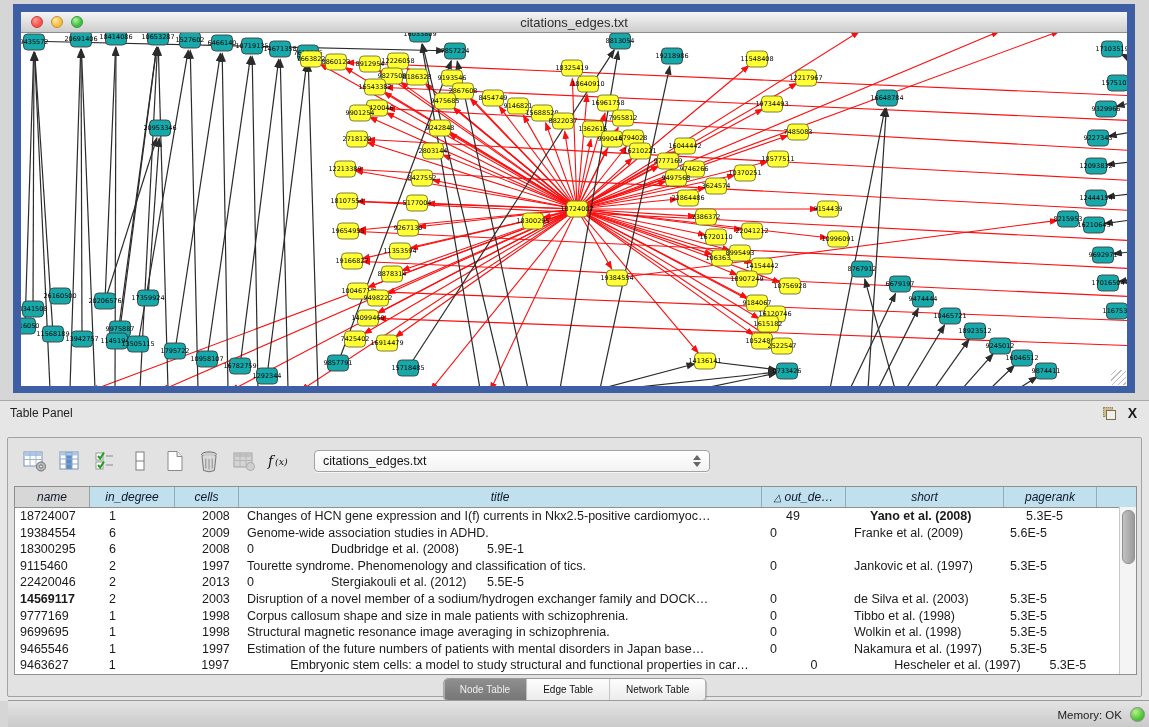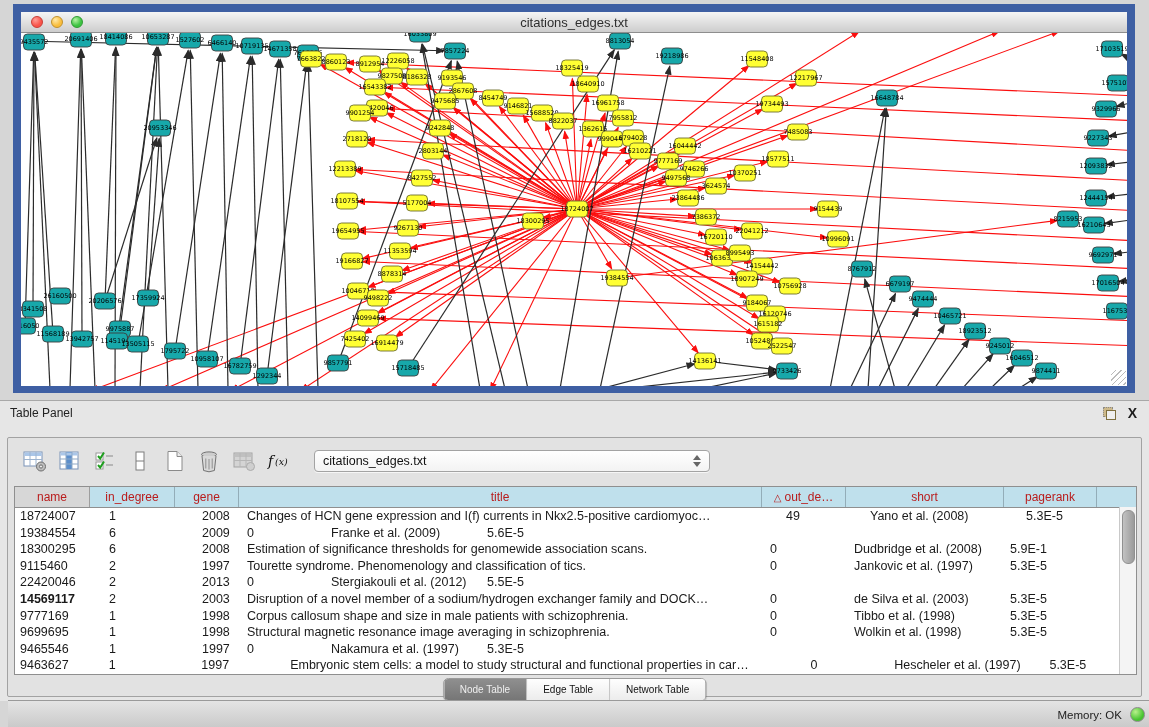--- a/index.html
+++ b/index.html
@@ -48,8 +48,8 @@
   .dtable{position:absolute;left:6px;top:48px;width:1123px;height:189px;box-sizing:border-box;
           background:#fff;border:1px solid #8f8f8f;overflow:hidden;}
   .thead{display:flex;height:20px;border-bottom:1px solid #8f8f8f;}
-  .th{box-sizing:border-box;font-size:12px;color:#b91c1c;text-align:center;line-height:20px;
-      background:#bfe0ec;border-right:1px solid #93adb8;overflow:hidden;white-space:nowrap;}
+  .th{box-sizing:border-box;font-size:12px;color:#0f172a;text-align:center;line-height:20px;
+      background:#bfe0ec;border-right:1px solid #93adb8;overflow:hidden;white-space:nowrap;font-style:italic;}
   .th.gray{background:#d7d7d7;border-right:1px solid #9e9e9e;}
   .th .sortglyph{font-size:10px;margin-right:3px;}
   .trow{display:flex;height:16.6px;line-height:16.6px;}

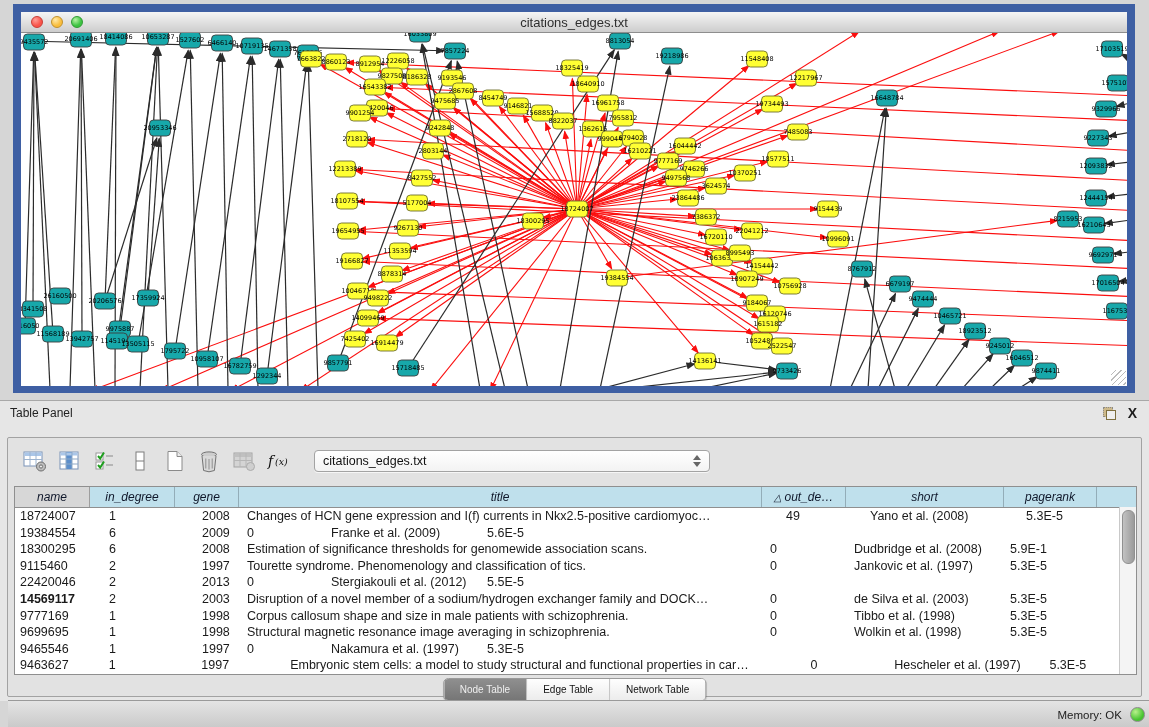--- a/index.html
+++ b/index.html
@@ -583,7 +583,7 @@
       <div class="thead" id="thead">
           <div class="th gray" style="width: 75px;">name</div>
           <div class="th" style="width: 85px;">in_degree</div>
-          <div class="th" style="width: 64px;">gene</div>
+          <div class="th" style="width: 64px;">cells</div>
           <div class="th" style="width: 523px;">title</div>
           <div class="th" style="width: 84px;"><span class="sortglyph">△</span>out_de…</div>
           <div class="th" style="width: 158px;">short</div>

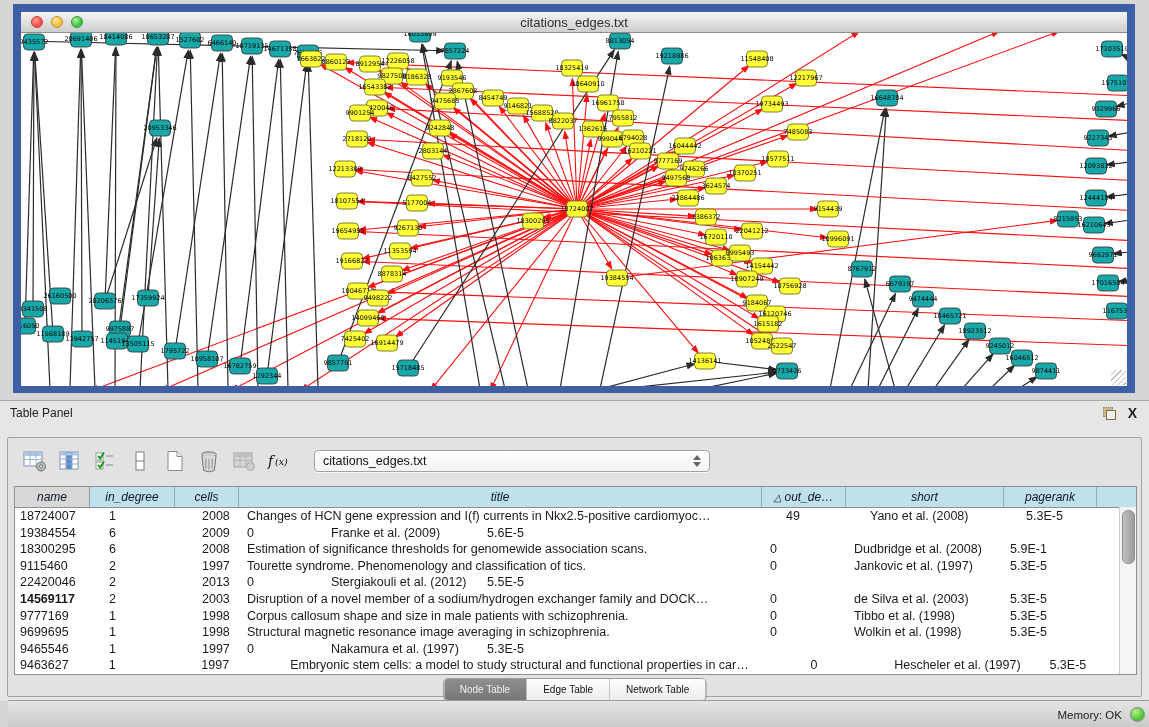--- a/index.html
+++ b/index.html
@@ -597,7 +597,7 @@
             <div class="td" style="width: 64px; padding-left: 27px;">2008</div>
             <div class="td" style="width: 523px; padding-left: 8px;">Changes of HCN gene expression and I(f) currents in Nkx2.5-positive cardiomyoc…</div>
             <div class="td" style="width: 84px; padding-left: 8px; margin-left: 16px;">49</div>
-            <div class="td" style="width: 158px; padding-left: 8px;">Yano et al. (2008)</div>
+            <div class="td" style="width: 158px; padding-left: 8px; font-weight: bold;">Yano et al. (2008)</div>
             <div class="td" style="width: 93px; padding-left: 6px;">5.3E-5</div>
           </div>
           <div class="trow">

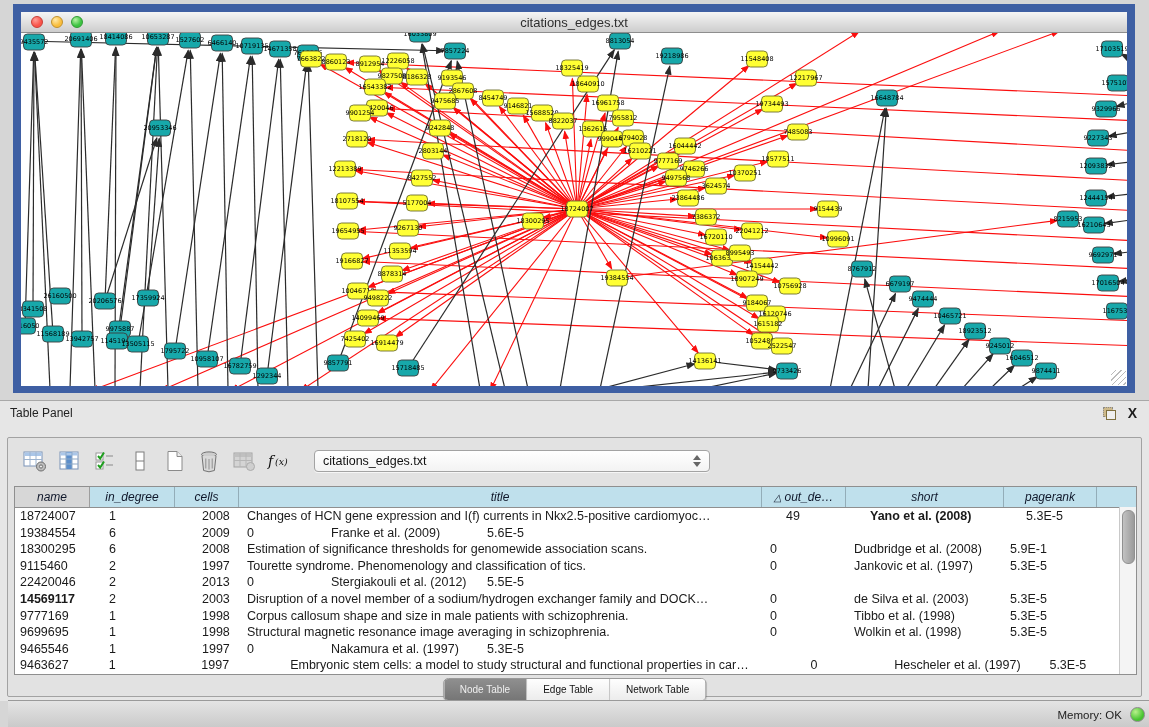--- a/index.html
+++ b/index.html
@@ -604,6 +604,7 @@
             <div class="td" style="width: 75px; padding-left: 5px;">19384554</div>
             <div class="td" style="width: 85px; padding-left: 19px;">6</div>
             <div class="td" style="width: 64px; padding-left: 27px;">2009</div>
+            <div class="td" style="width: 523px; padding-left: 8px;">Genome-wide association studies in ADHD.</div>
             <div class="td" style="width: 84px; padding-left: 8px;">0</div>
             <div class="td" style="width: 158px; padding-left: 8px;">Franke et al. (2009)</div>
             <div class="td" style="width: 93px; padding-left: 6px;">5.6E-5</div>

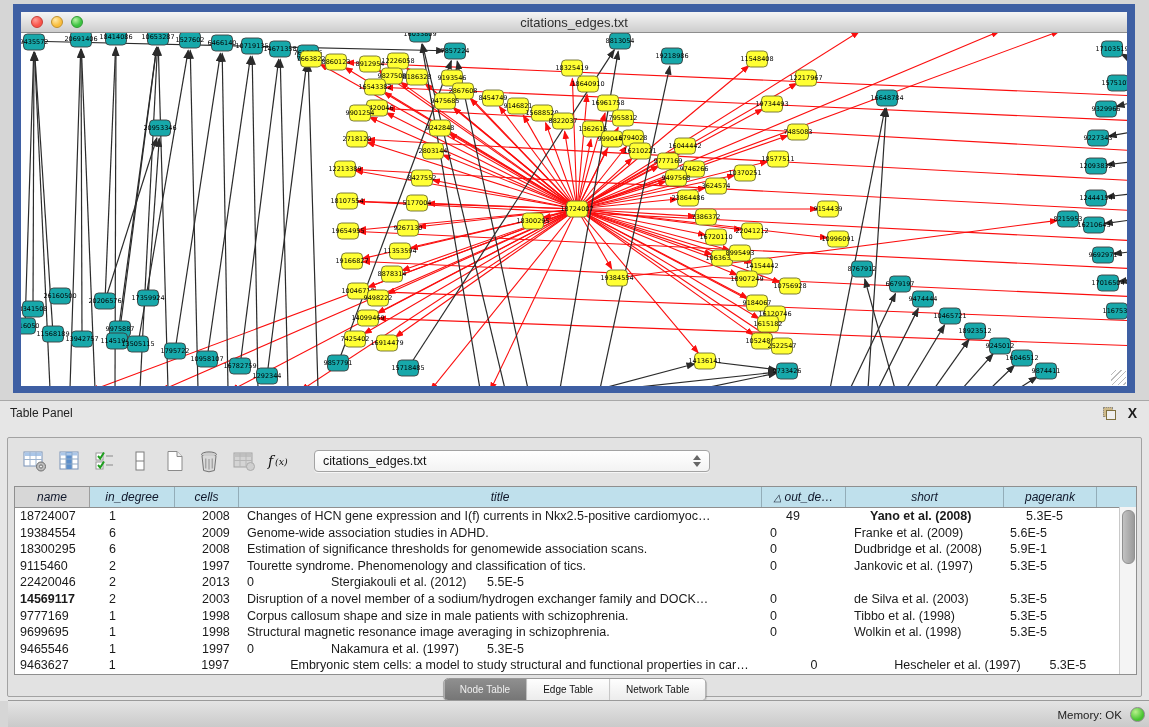--- a/index.html
+++ b/index.html
@@ -613,7 +613,6 @@
             <div class="td" style="width: 75px; padding-left: 5px;">18300295</div>
             <div class="td" style="width: 85px; padding-left: 19px;">6</div>
             <div class="td" style="width: 64px; padding-left: 27px;">2008</div>
-            <div class="td" style="width: 523px; padding-left: 8px;">Estimation of significance thresholds for genomewide association scans.</div>
             <div class="td" style="width: 84px; padding-left: 8px;">0</div>
             <div class="td" style="width: 158px; padding-left: 8px;">Dudbridge et al. (2008)</div>
             <div class="td" style="width: 93px; padding-left: 6px;">5.9E-1</div>

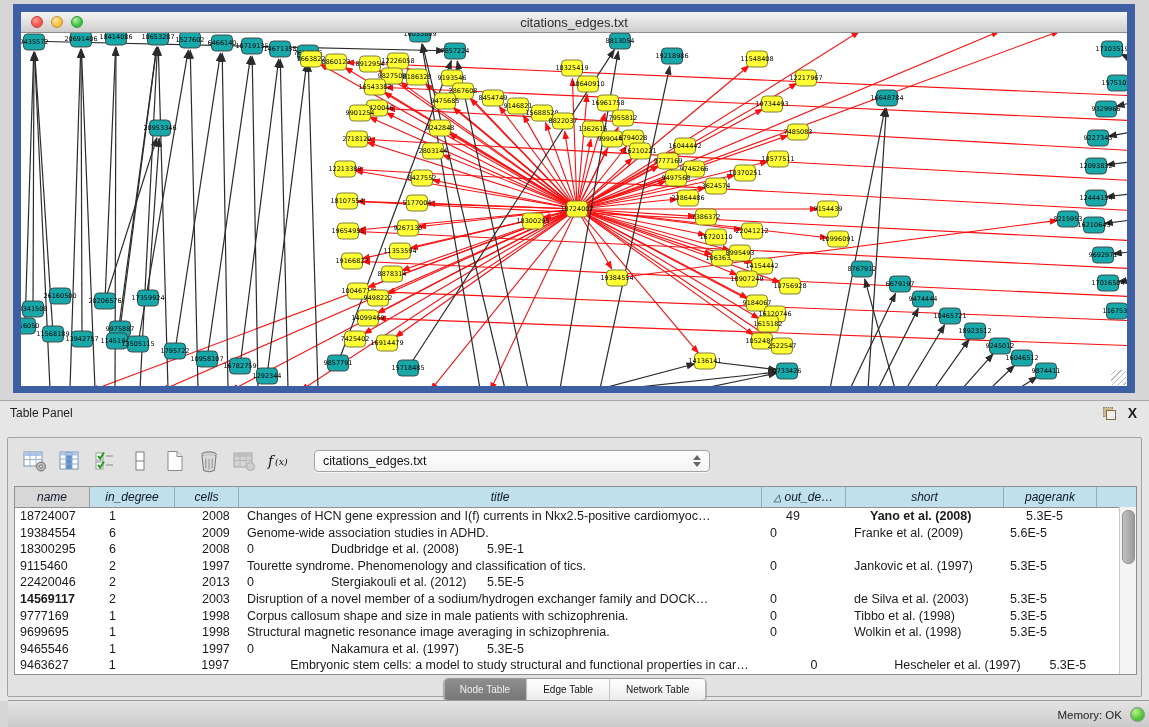--- a/index.html
+++ b/index.html
@@ -665,6 +665,7 @@
             <div class="td" style="width: 75px; padding-left: 5px;">9465546</div>
             <div class="td" style="width: 85px; padding-left: 19px;">1</div>
             <div class="td" style="width: 64px; padding-left: 27px;">1997</div>
+            <div class="td" style="width: 523px; padding-left: 8px;">Estimation of the future numbers of patients with mental disorders in Japan base…</div>
             <div class="td" style="width: 84px; padding-left: 8px;">0</div>
             <div class="td" style="width: 158px; padding-left: 8px;">Nakamura et al. (1997)</div>
             <div class="td" style="width: 93px; padding-left: 6px;">5.3E-5</div>

